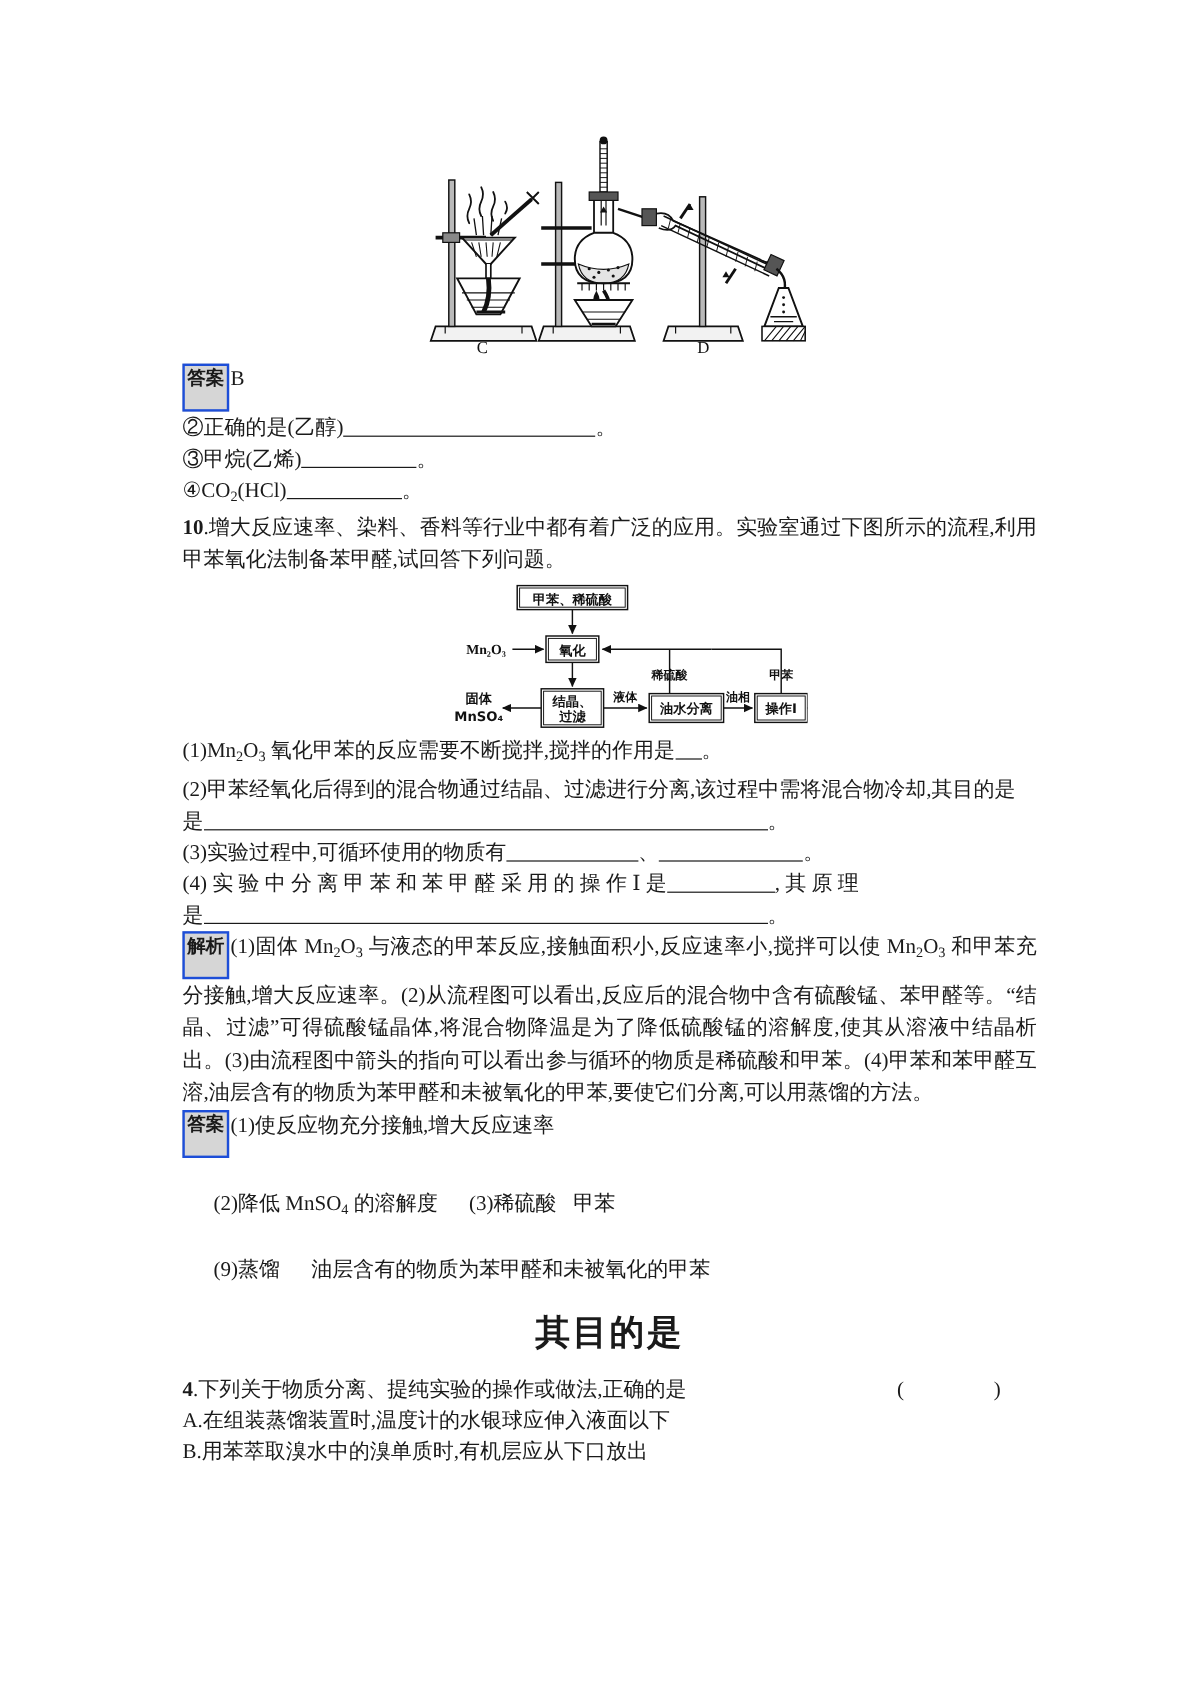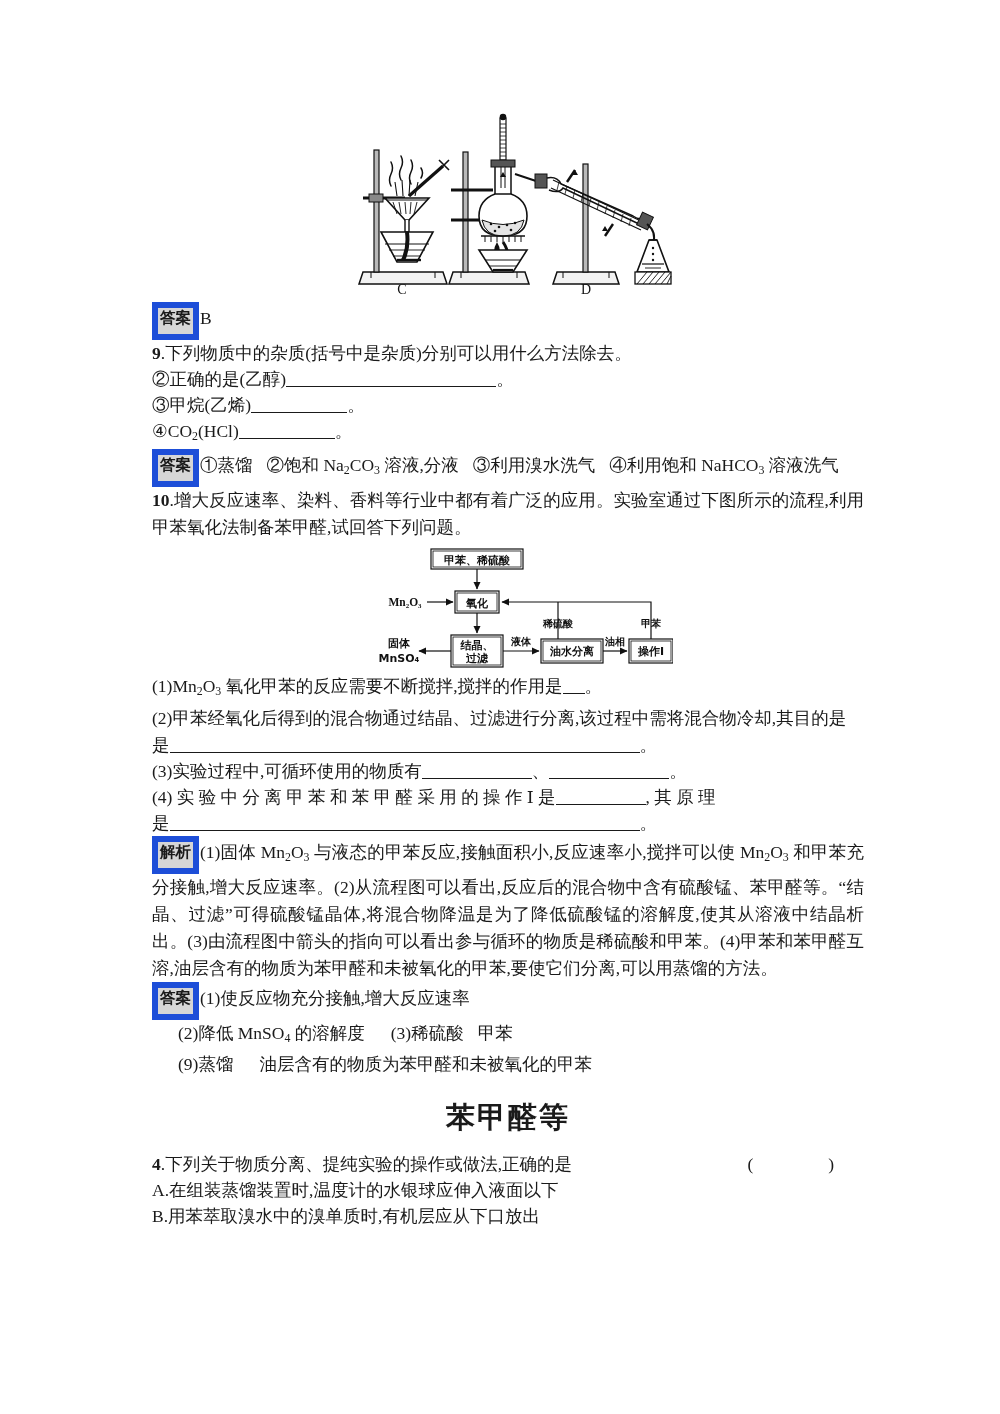--- a/index.html
+++ b/index.html
@@ -56,13 +56,13 @@
   
   .tag {
     display: inline-block;
-    border: 6px solid #1d4ed8;
+    border: 2px solid #1d4ed8;
     background: #d6d6d6;
     font-family: "DejaVu Sans", "Liberation Sans", sans-serif;
     font-weight: bold;
     font-size: 15.5px;
     line-height: 18px;
-    padding: 1px 2px 7px 2px;
+    padding: 1px 2px 17px 2px;
     margin-right: 1px;
     vertical-align: 1px;
     letter-spacing: 0px;

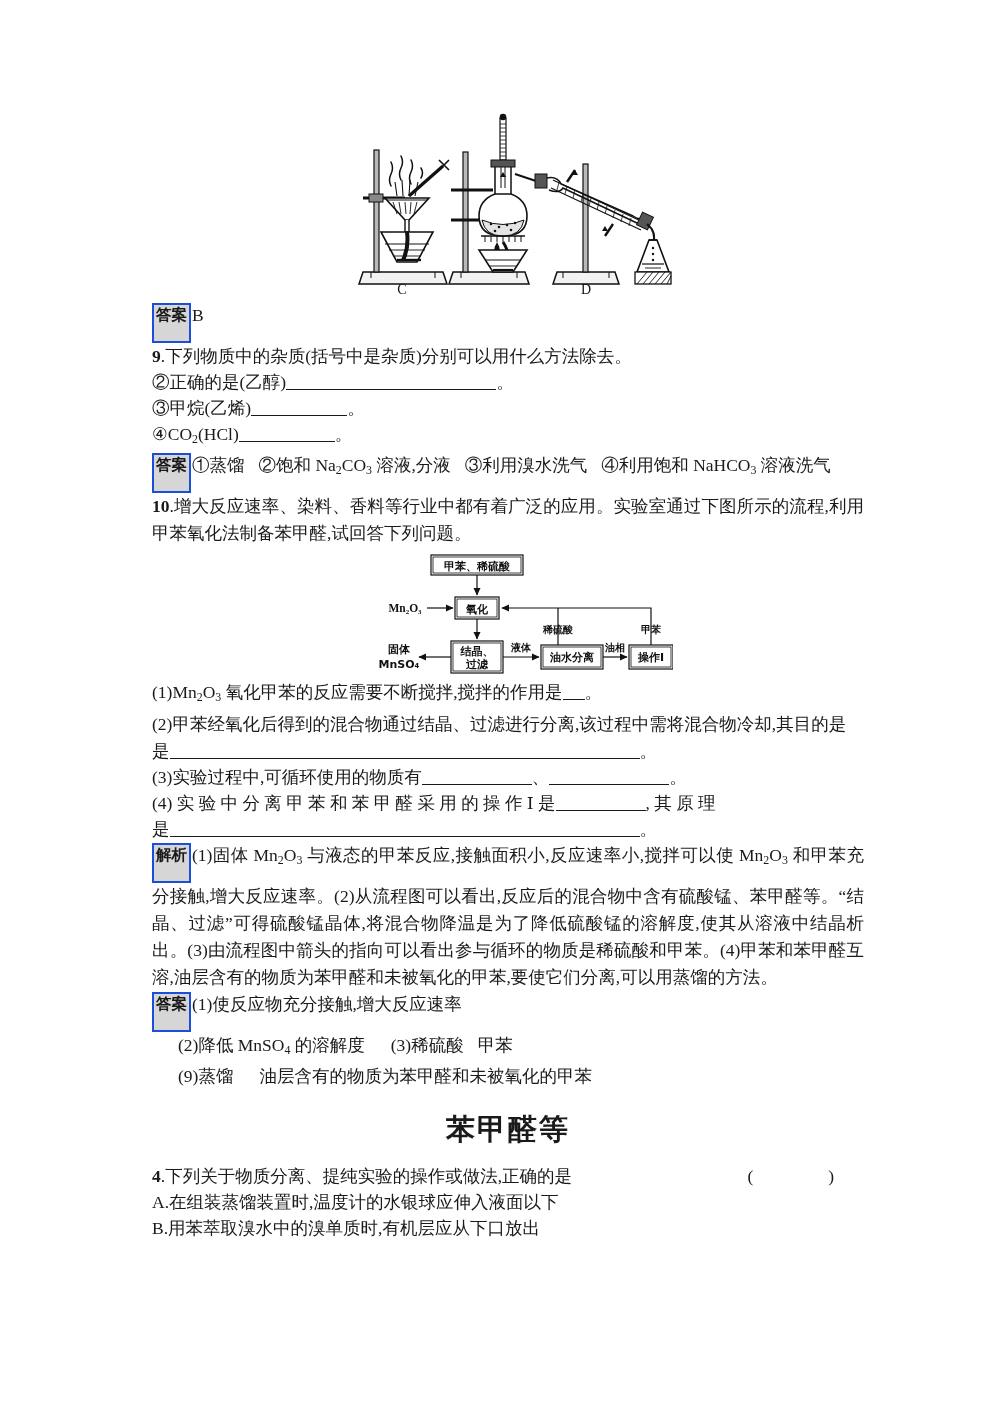--- a/index.html
+++ b/index.html
@@ -253,9 +253,6 @@
       <span class="tag">答案</span><span>B</span>
     </p>
 
-    <p class="line">
-      <span class="qnum">9</span><span>.下列物质中的杂质(括号中是杂质)分别可以用什么方法除去。</span>
-    </p>
 
     <p class="line">
       <span>②</span><span>正确的是(乙醇)</span><span class="blank b-lg"></span><span>。</span>

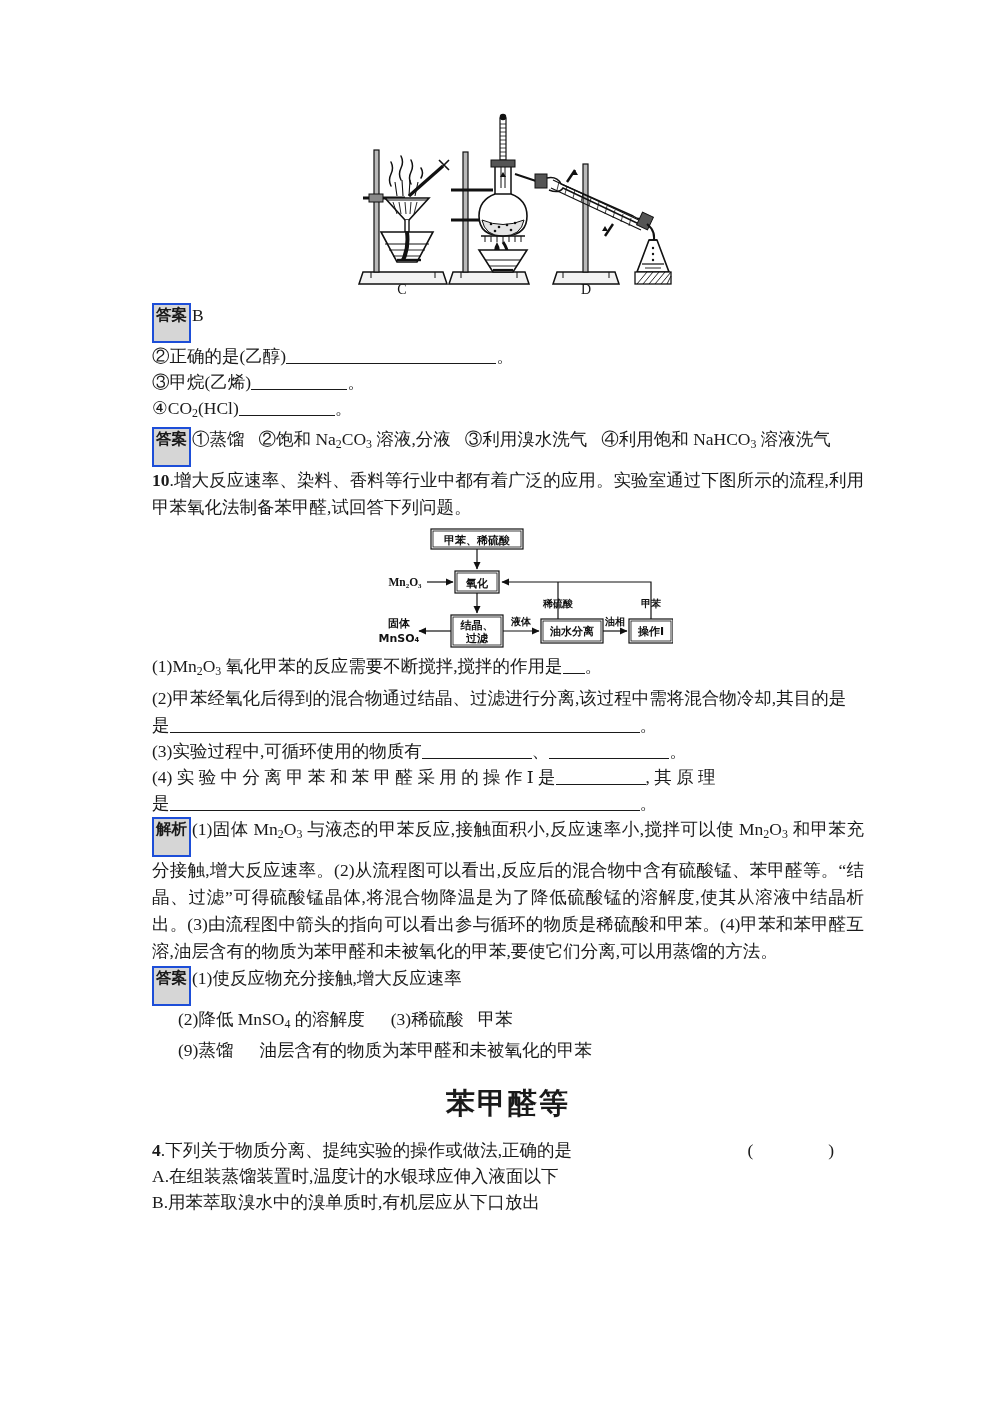--- a/index.html
+++ b/index.html
@@ -264,9 +264,6 @@
       <span>④</span><span>CO<sub>2</sub>(HCl)</span><span class="blank b-sm"></span><span>。</span>
     </p>
 
-    <p class="line">
-      <span class="tag">答案</span><span>①蒸馏</span><span class="sp"></span><span>②饱和 Na<sub>2</sub>CO<sub>3</sub> 溶液,分液</span><span class="sp"></span><span>③利用溴水洗气</span><span class="sp"></span><span>④利用饱和 NaHCO<sub>3</sub> 溶液洗气</span>
-    </p>
 
     <p class="para">
       <span class="qnum">10</span><span>.增大反应速率、染料、香料等行业中都有着广泛的应用。实验室通过下图所示的流程,利用甲苯氧化法制备苯甲醛,试回答下列问题。</span>

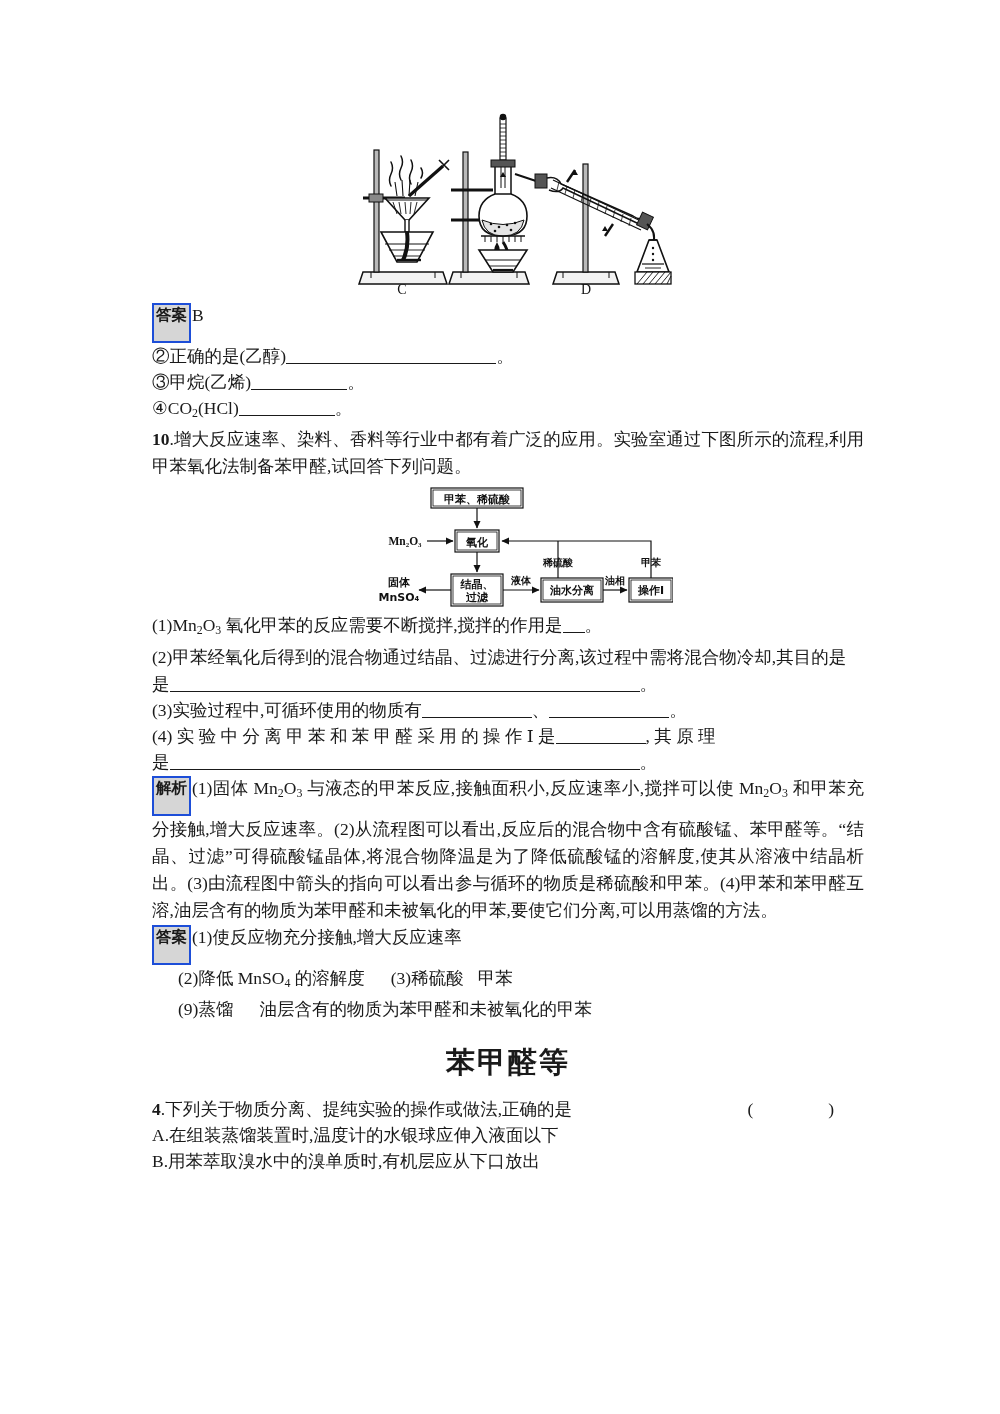--- a/index.html
+++ b/index.html
@@ -109,7 +109,7 @@
     font-size: 17.5px;
     letter-spacing: 22px;
   }
-  .indent { padding-left: 26px; }
+  .indent { padding-left: 26px; margin-top: 24px; }
   .sp { display: inline-block; width: 14px; }
   .sp-lg { display: inline-block; width: 26px; }
 </style>

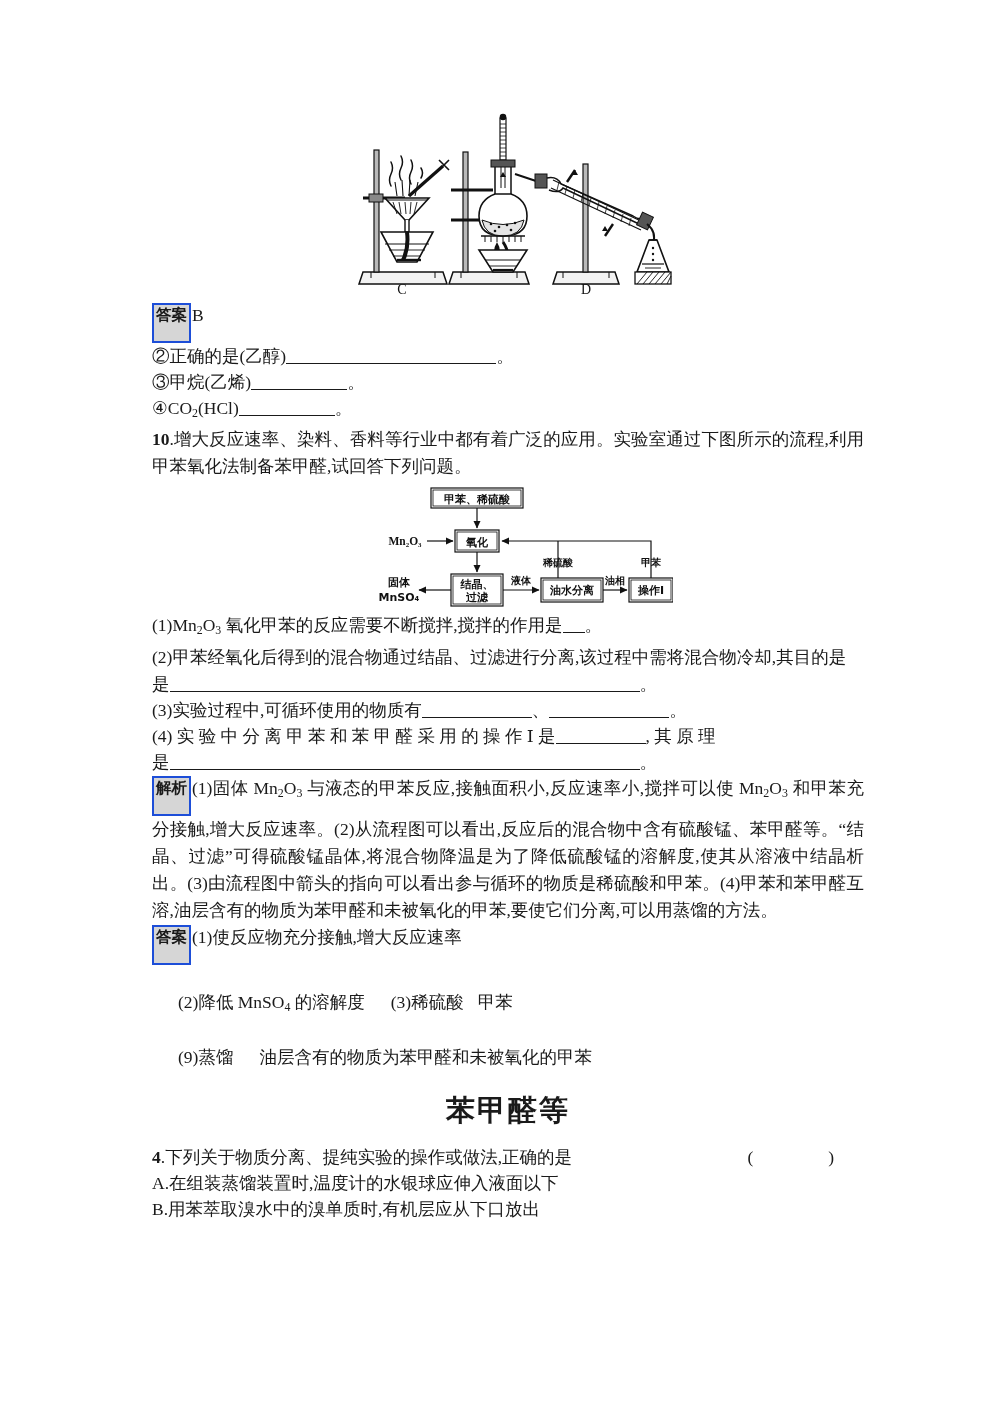--- a/index.html
+++ b/index.html
@@ -368,7 +368,7 @@
       <span>(9)蒸馏</span><span class="sp-lg"></span><span>油层含有的物质为苯甲醛和未被氧化的甲苯</span>
     </p>
 
-    <div class="section-head">苯甲醛等</div>
+    <div class="section-head">其目的是</div>
 
     <p class="line q11row">
       <span class="qnum">4</span><span>.下列关于物质分离、提纯实验的操作或做法,正确的是</span>

